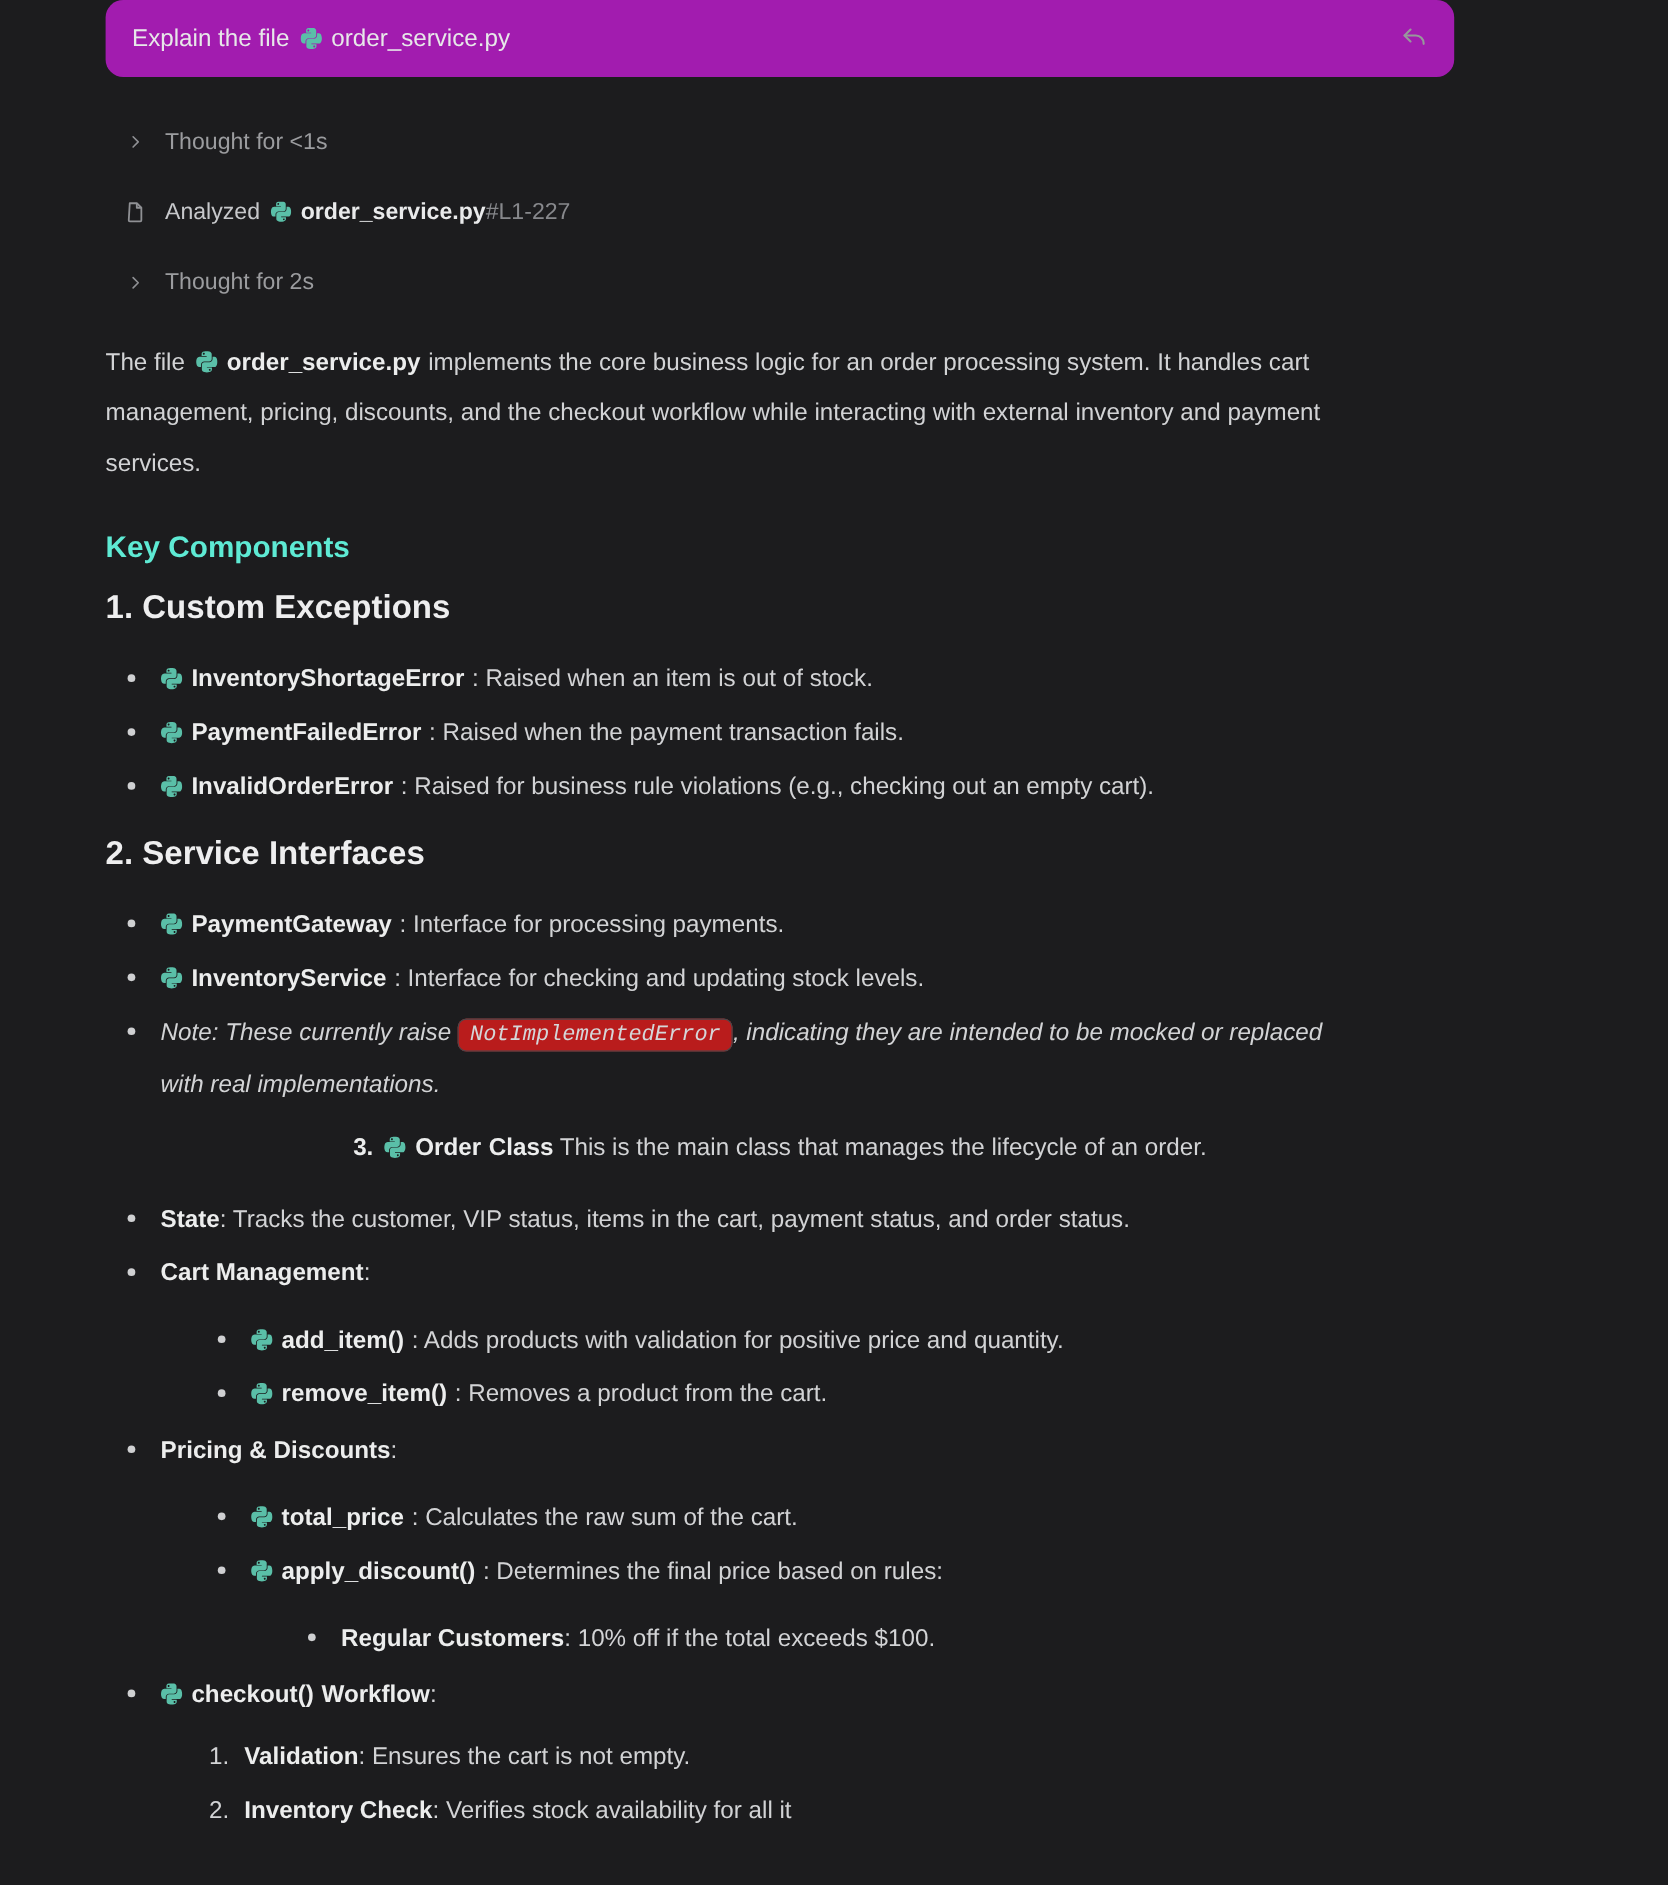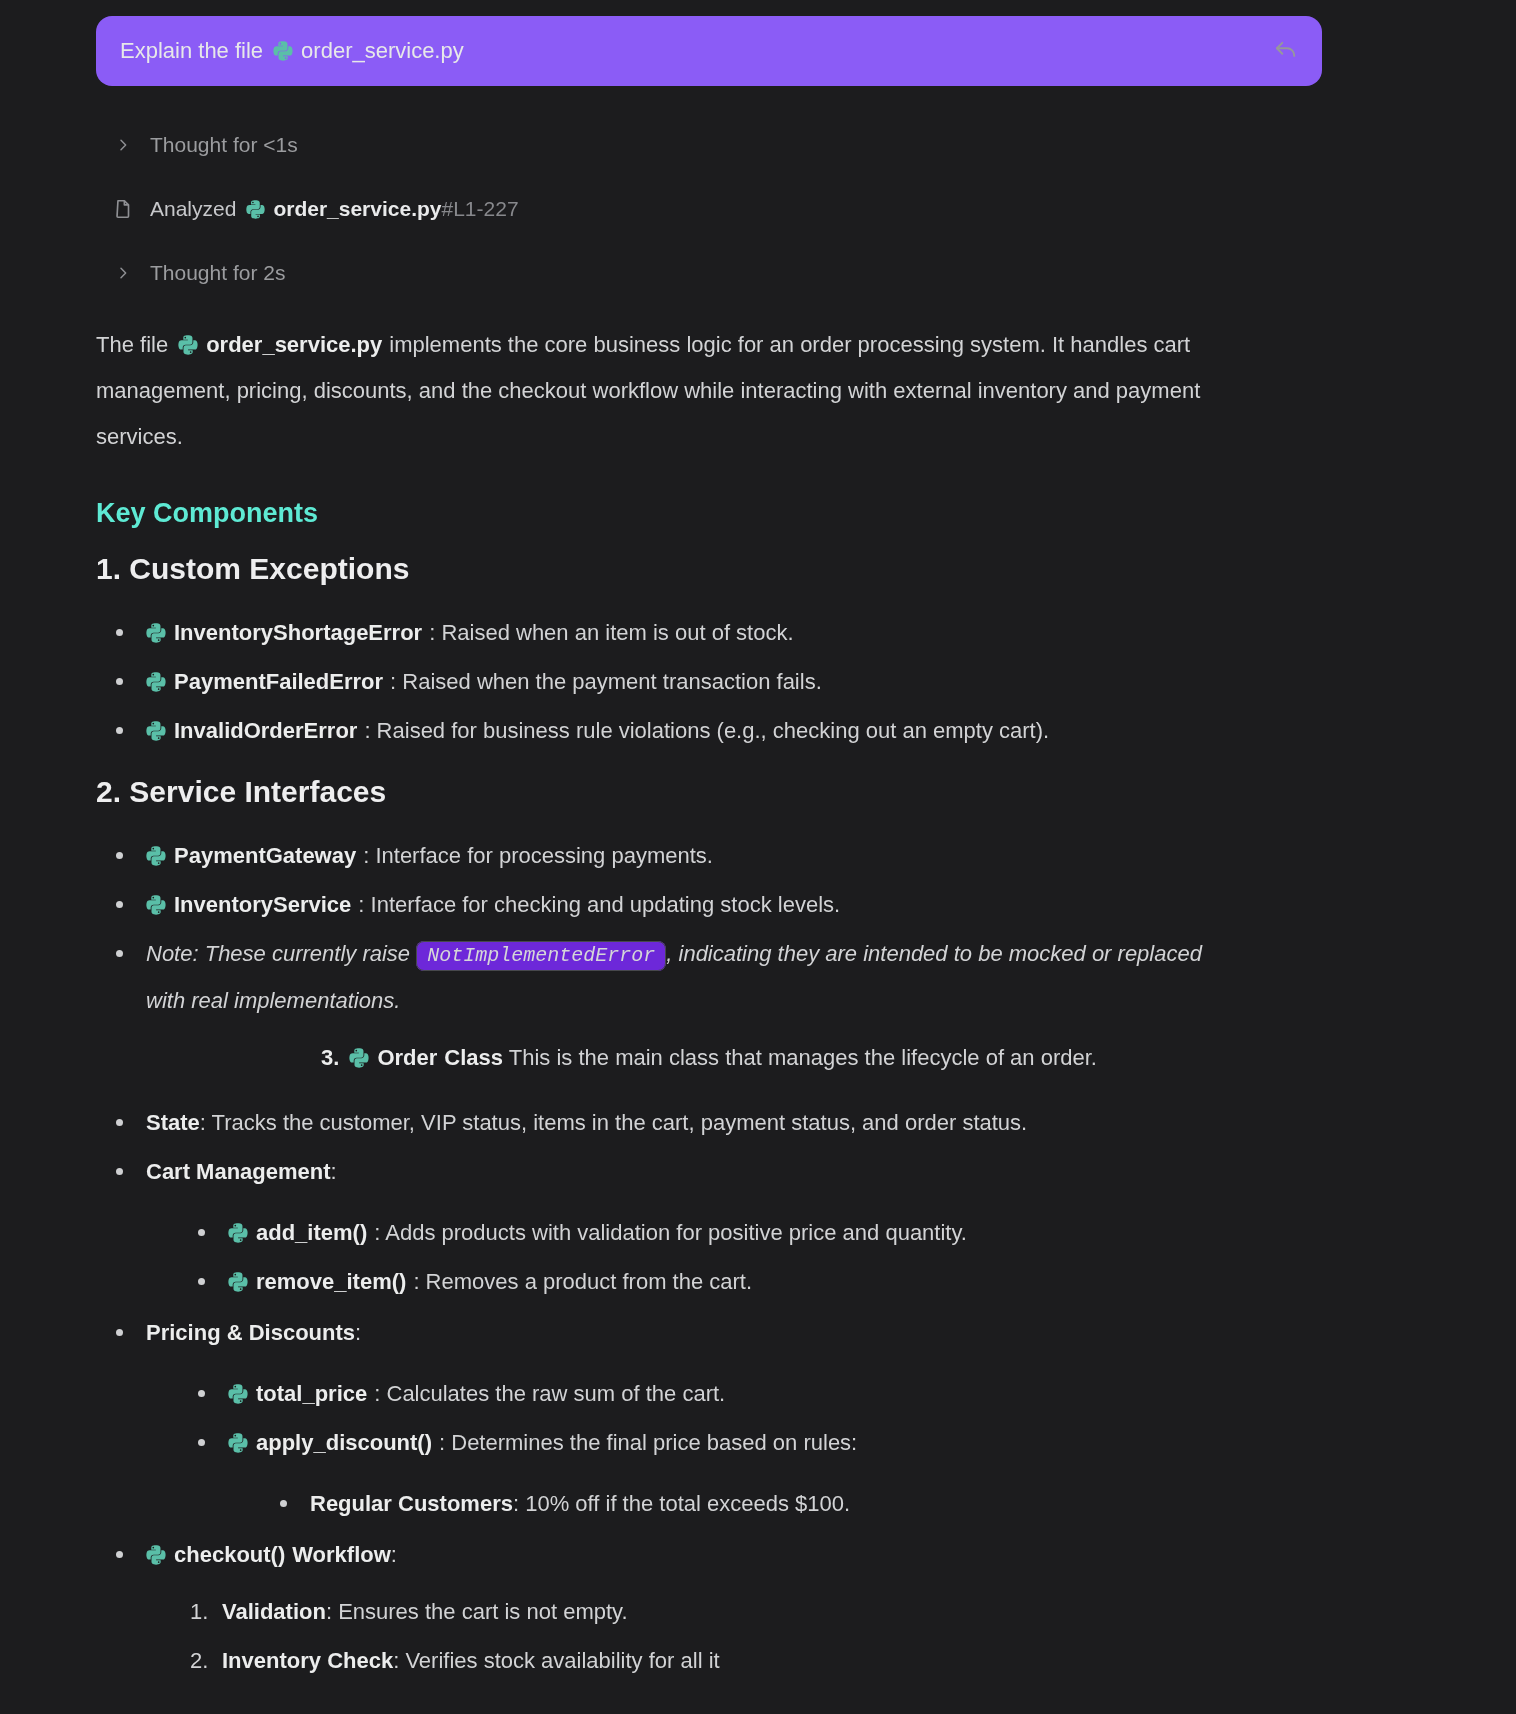--- a/index.html
+++ b/index.html
@@ -13,7 +13,7 @@
 
   
   .bubble {
-    margin-top:16px; background:#8b5cf6; border-radius:16px;
+    margin-top:0; background:#a21caf; border-radius:16px;
     padding:18px 20px 18px 24px; display:flex; align-items:center;
     font-size:22px; color:#e7e8e9;
   }

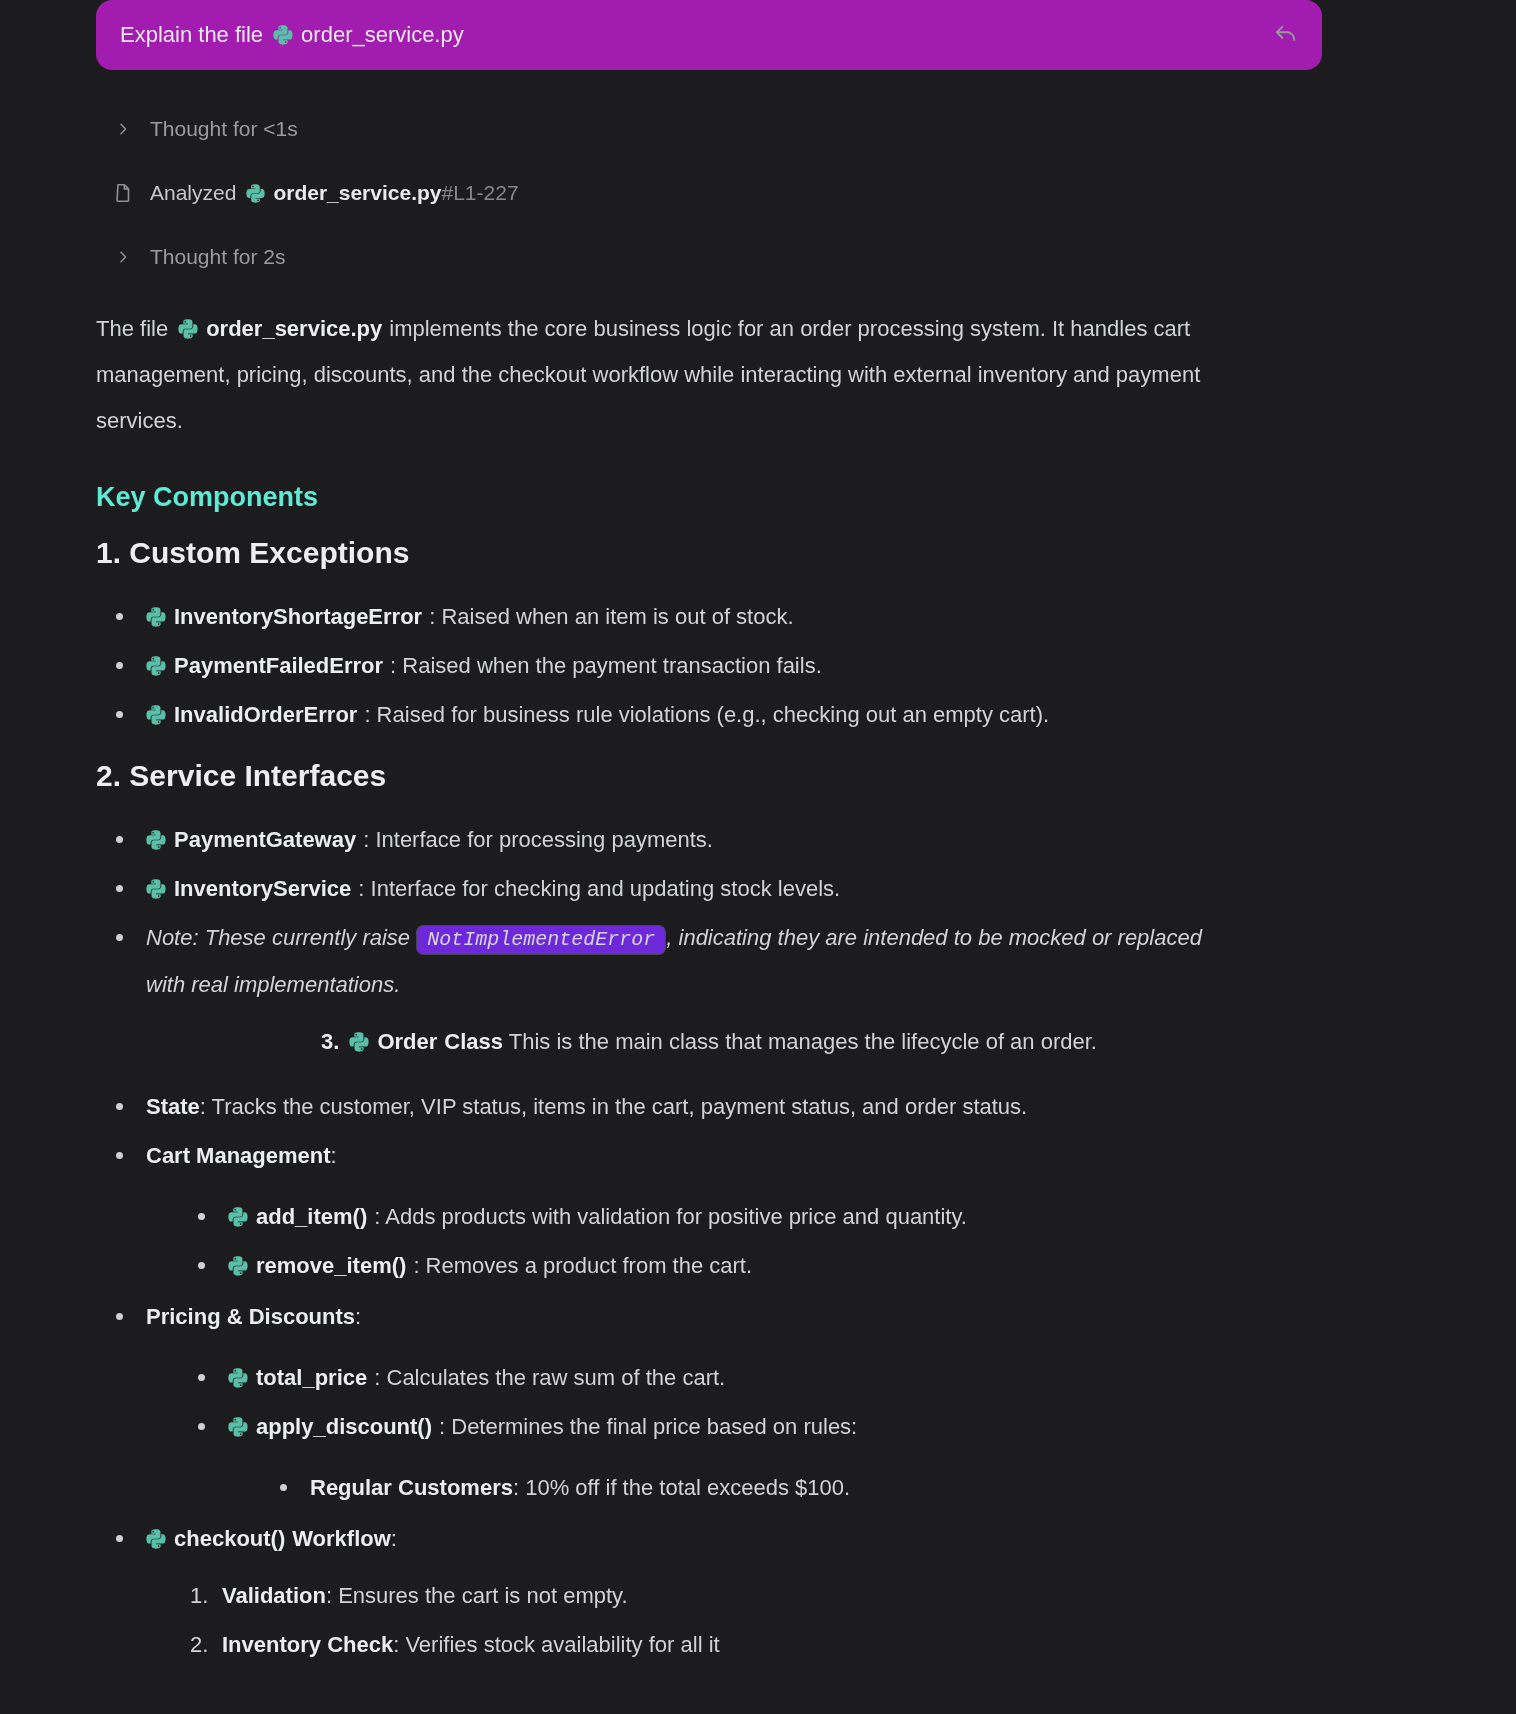--- a/index.html
+++ b/index.html
@@ -54,7 +54,7 @@
   .note-item { font-style:italic; max-width:1120px; }
   .code-chip {
     font-family:"Liberation Mono", monospace; font-style:italic; font-size:20px;
-    background:#6d28d9; border:1px solid #47484c; border-radius:8px;
+    background:#b91c1c; border:1px solid #47484c; border-radius:8px;
     padding:2px 10px 3px; color:#d5d6d8; white-space:nowrap;
   }
   .p3 { margin:12px 0 0; line-height:45px;text-align:center; }

